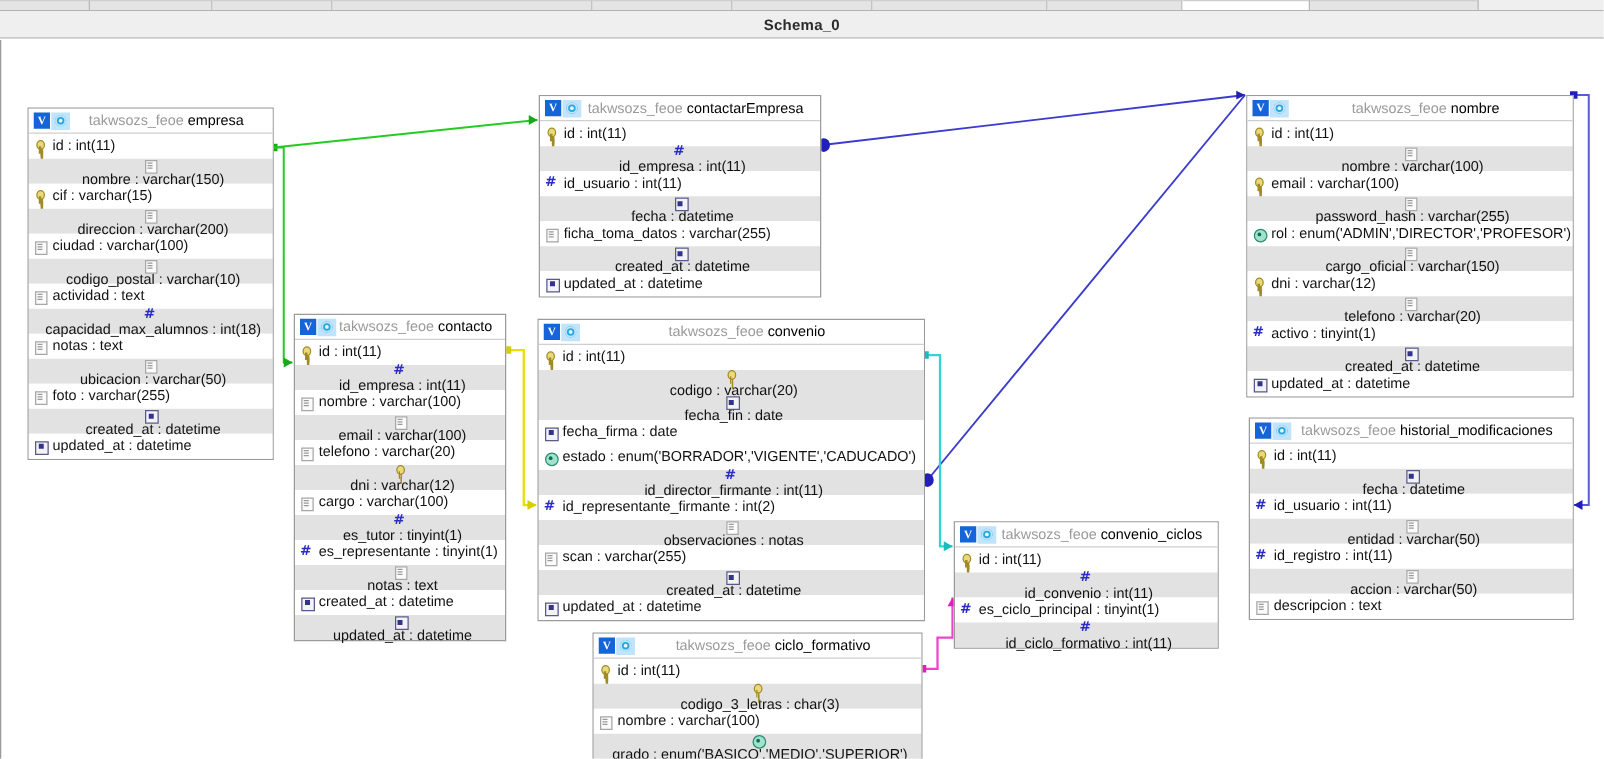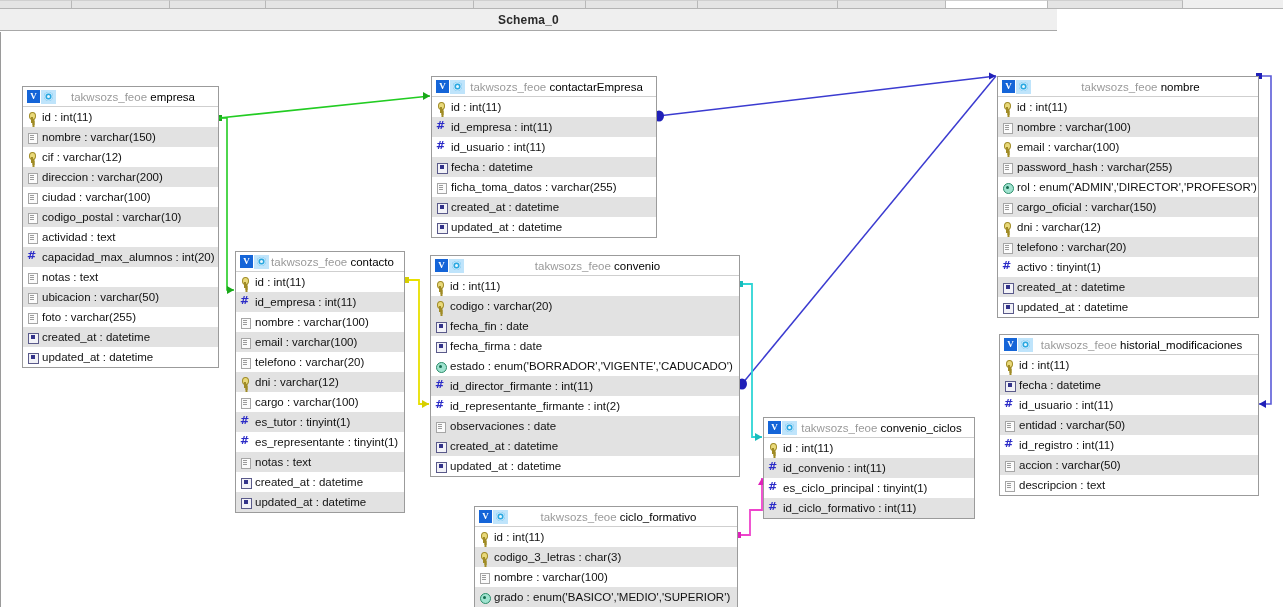--- a/index.html
+++ b/index.html
@@ -27,7 +27,7 @@
   #tab-strip .tab.active { background:#ffffff; }
   
   #title-bar {
-    position:absolute; left:0; top:9px; width:1057px; height:22px;
+    position:absolute; left:0; top:9px; width:1283px; height:22px;
     background:#efefef;
     border-bottom:1px solid #a8a8a8;
     display:flex; align-items:center; justify-content:center;

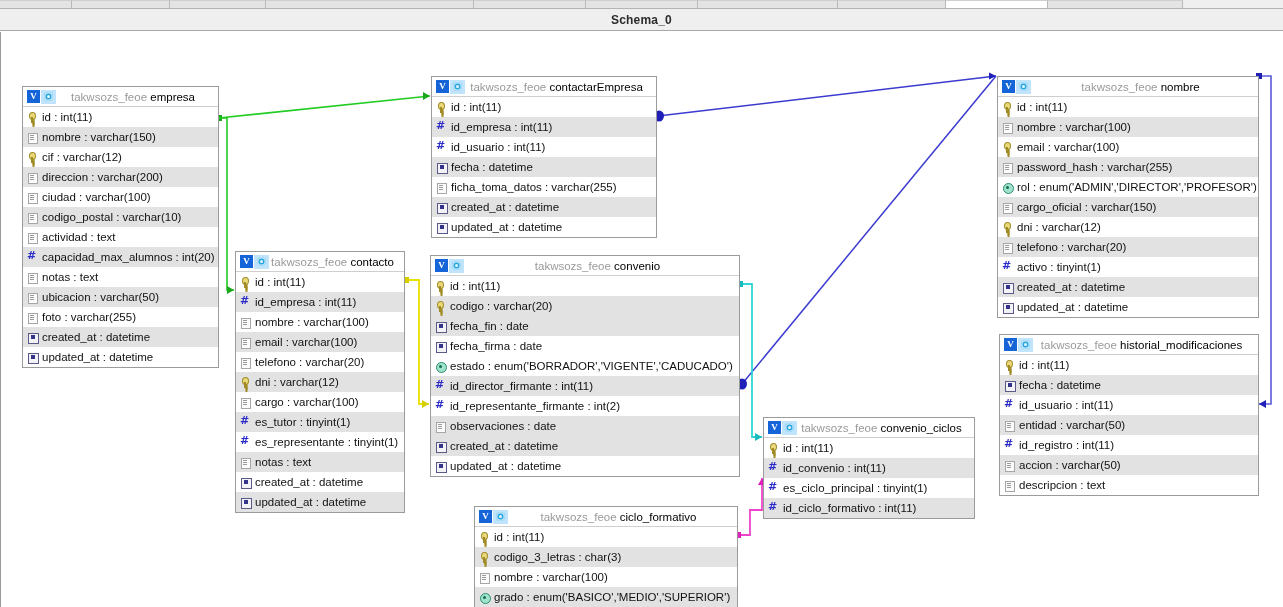--- a/index.html
+++ b/index.html
@@ -107,7 +107,7 @@
     white-space:nowrap;
     background:#ffffff;
   }
-  .row.alt { background:#e2e2e2; }
+  .row.alt { background:#e2e2e2;flex-direction:column; }
   .row .ico {
     width:11px; height:11px;
     flex:0 0 auto;

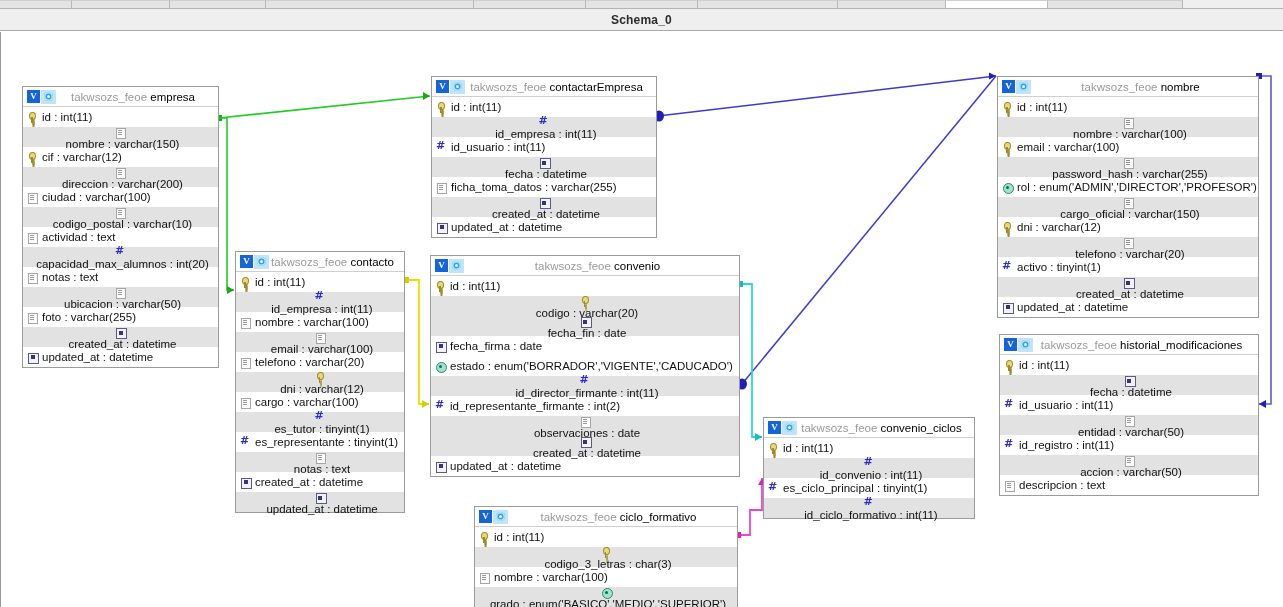--- a/index.html
+++ b/index.html
@@ -256,7 +256,7 @@
         </div>
         <div class="row">
           <span class="ico ico-key"></span>
-          <span class="fname">cif : varchar(12)</span>
+          <span class="fname">cif : varchar(15)</span>
         </div>
         <div class="row alt">
           <span class="ico ico-text"></span>

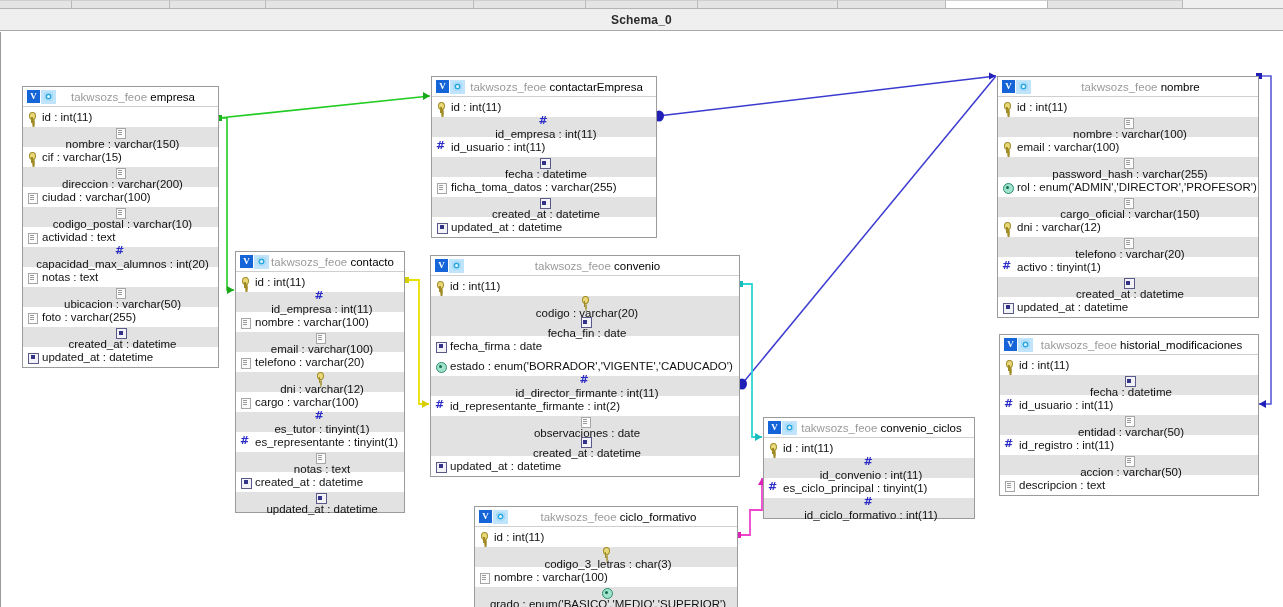--- a/index.html
+++ b/index.html
@@ -276,7 +276,7 @@
         </div>
         <div class="row alt">
           <span class="ico ico-hash"></span>
-          <span class="fname">capacidad_max_alumnos : int(20)</span>
+          <span class="fname">capacidad_max_alumnos : int(18)</span>
         </div>
         <div class="row">
           <span class="ico ico-text"></span>

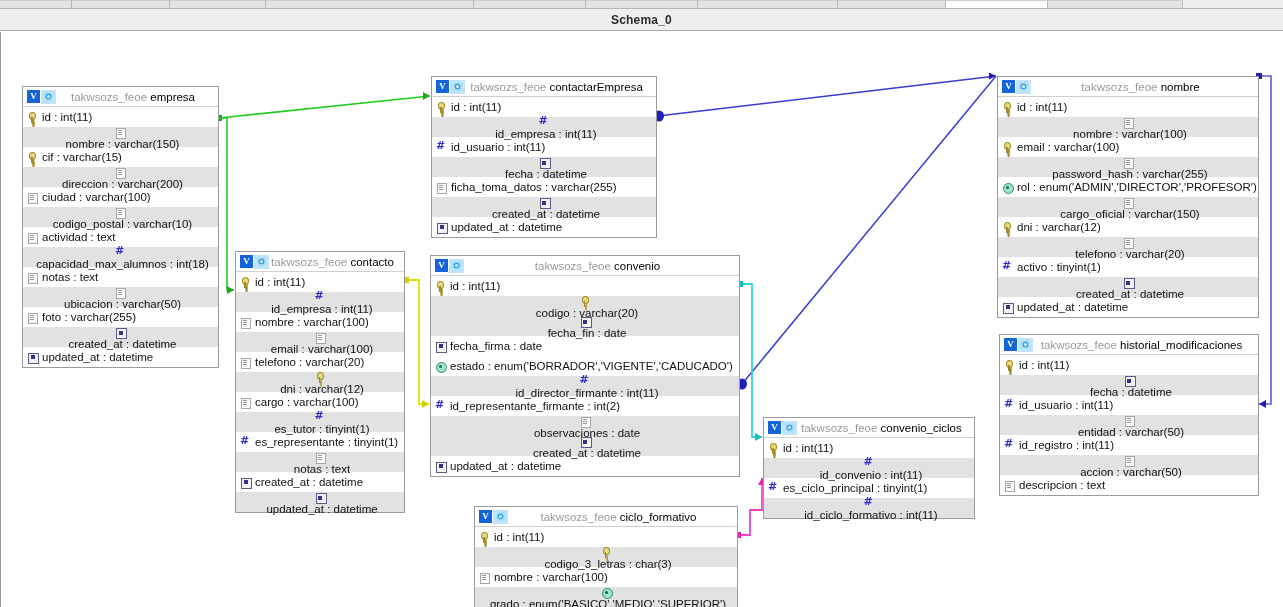--- a/index.html
+++ b/index.html
@@ -484,7 +484,7 @@
         </div>
         <div class="row alt">
           <span class="ico ico-text"></span>
-          <span class="fname">observaciones : date</span>
+          <span class="fname">observaciones : notas</span>
         </div>
         <div class="row alt">
           <span class="ico ico-date"></span>

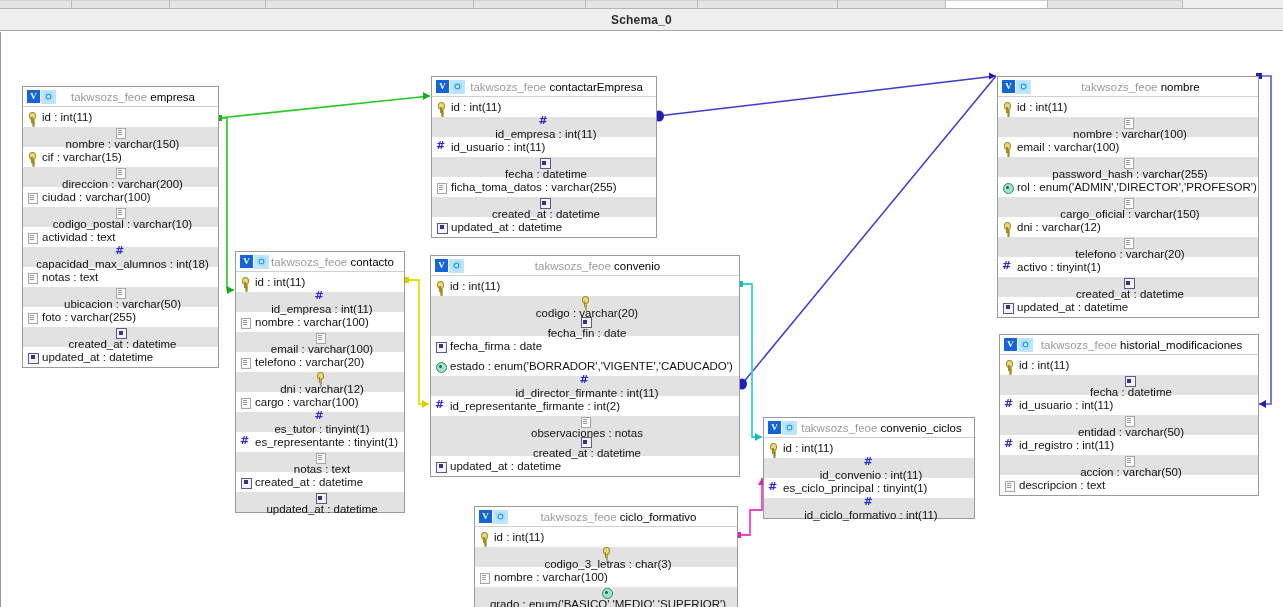--- a/index.html
+++ b/index.html
@@ -486,6 +486,10 @@
           <span class="ico ico-text"></span>
           <span class="fname">observaciones : notas</span>
         </div>
+        <div class="row">
+          <span class="ico ico-text"></span>
+          <span class="fname">scan : varchar(255)</span>
+        </div>
         <div class="row alt">
           <span class="ico ico-date"></span>
           <span class="fname">created_at : datetime</span>

